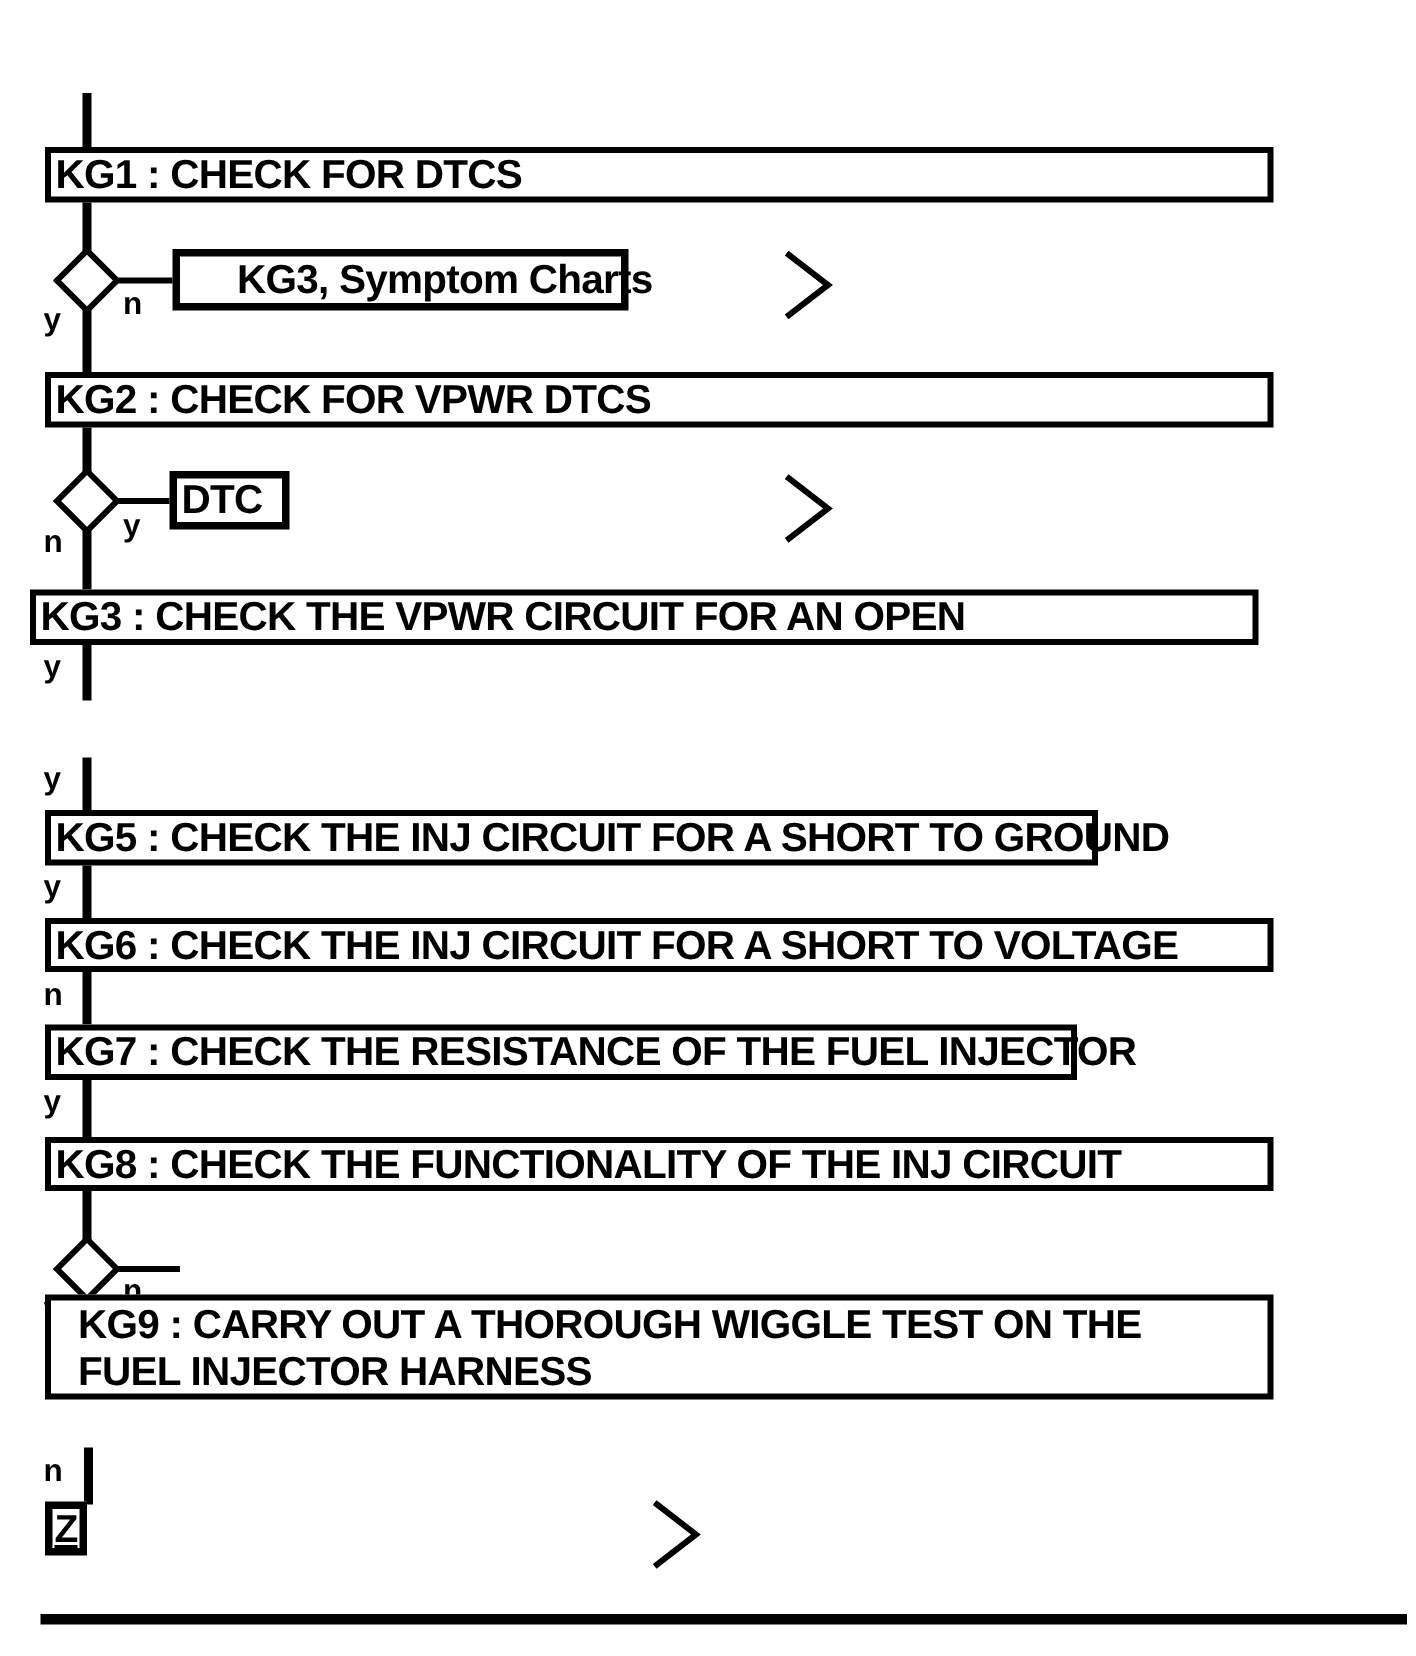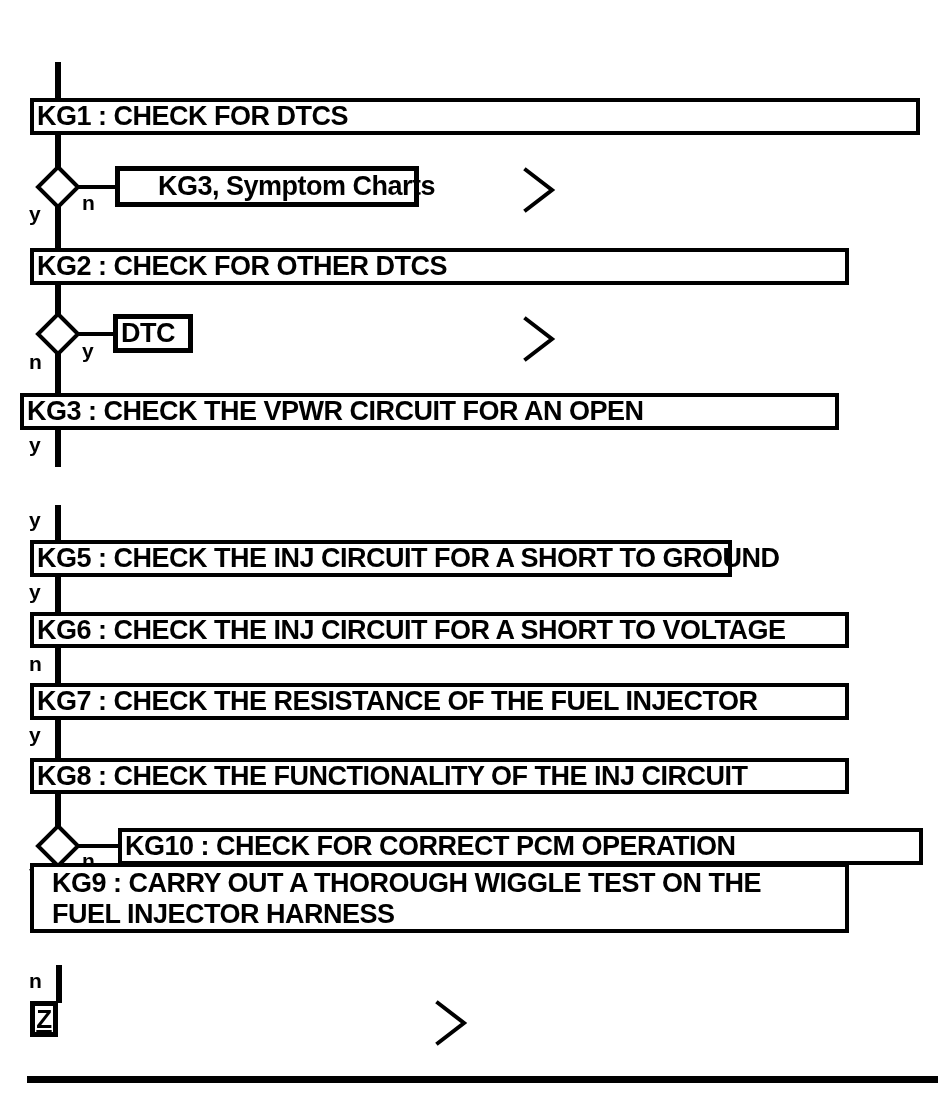--- a/index.html
+++ b/index.html
@@ -59,7 +59,7 @@
 
   <div class="vline" style="left:55px;top:62px;height:38px;"></div>
 
-  <div class="box" style="left:30px;top:98px;width:890px;height:37px;">
+  <div class="box" style="left:30px;top:98px;width:819px;height:37px;">
     <span>KG1 : CHECK FOR DTCS</span>
   </div>
 

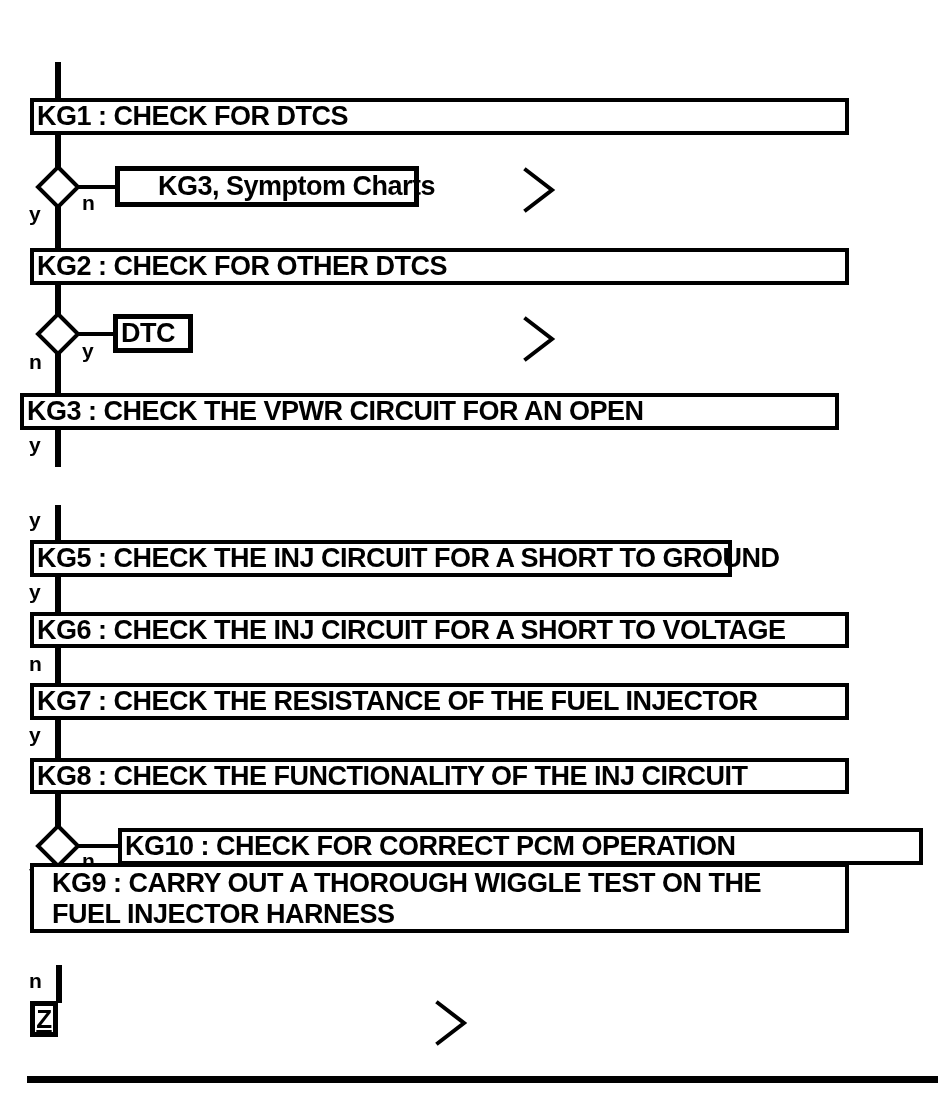--- a/index.html
+++ b/index.html
@@ -83,7 +83,7 @@
   <div class="vline" style="left:55px;top:206px;height:42px;"></div>
 
   <div class="box" style="left:30px;top:248px;width:819px;height:37px;">
-    <span>KG2 : CHECK FOR OTHER DTCS</span>
+    <span>KG2 : CHECK FOR VPWR DTCS</span>
   </div>
 
   <div class="vline" style="left:55px;top:285px;height:31px;"></div>

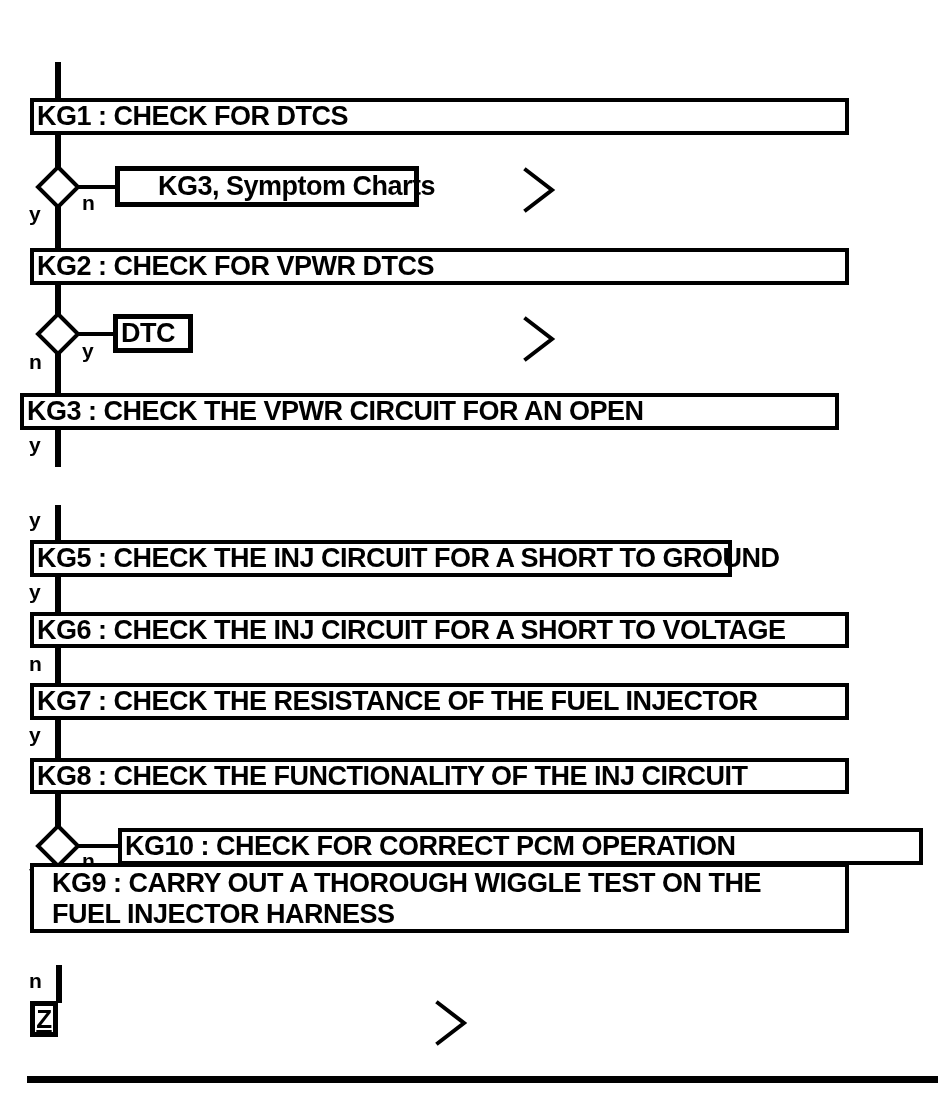--- a/index.html
+++ b/index.html
@@ -126,7 +126,7 @@
   <div class="branch-label" style="left:29px;top:653px;">n</div>
   <div class="vline" style="left:55px;top:648px;height:35px;"></div>
 
-  <div class="box" style="left:30px;top:683px;width:819px;height:37px;text-align:right;">
+  <div class="box" style="left:30px;top:683px;width:688px;height:37px;text-align:right;">
     <span>KG7 : CHECK THE RESISTANCE OF THE FUEL INJECTOR</span>
   </div>
   <div class="branch-label" style="left:29px;top:724px;">y</div>

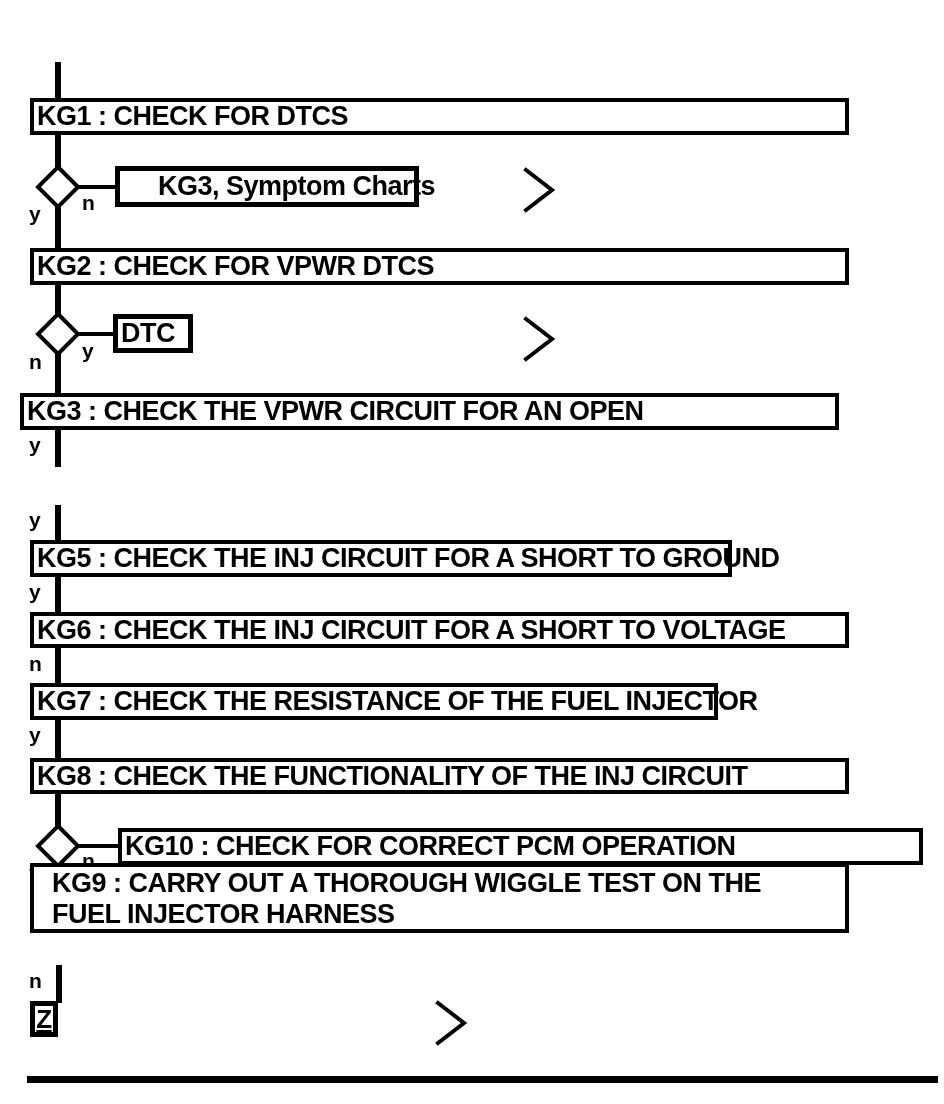--- a/index.html
+++ b/index.html
@@ -145,9 +145,6 @@
   <div class="branch-label" style="left:82px;top:850px;">n</div>
   <div class="hline" style="left:76px;top:844px;width:44px;"></div>
 
-  <div class="box" style="left:118px;top:828px;width:805px;height:37px;">
-    <span>KG10 : CHECK FOR CORRECT PCM OPERATION</span>
-  </div>
 
   <div class="vline" style="left:55px;top:864px;height:33px;"></div>
 

